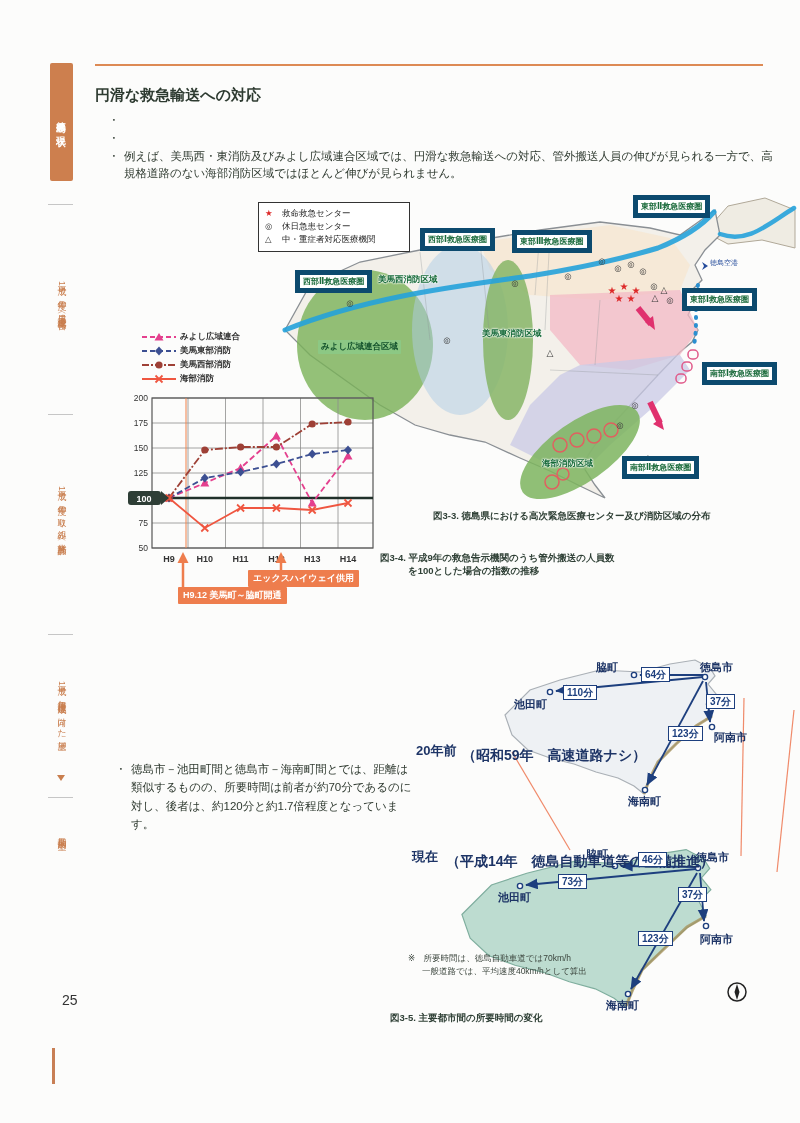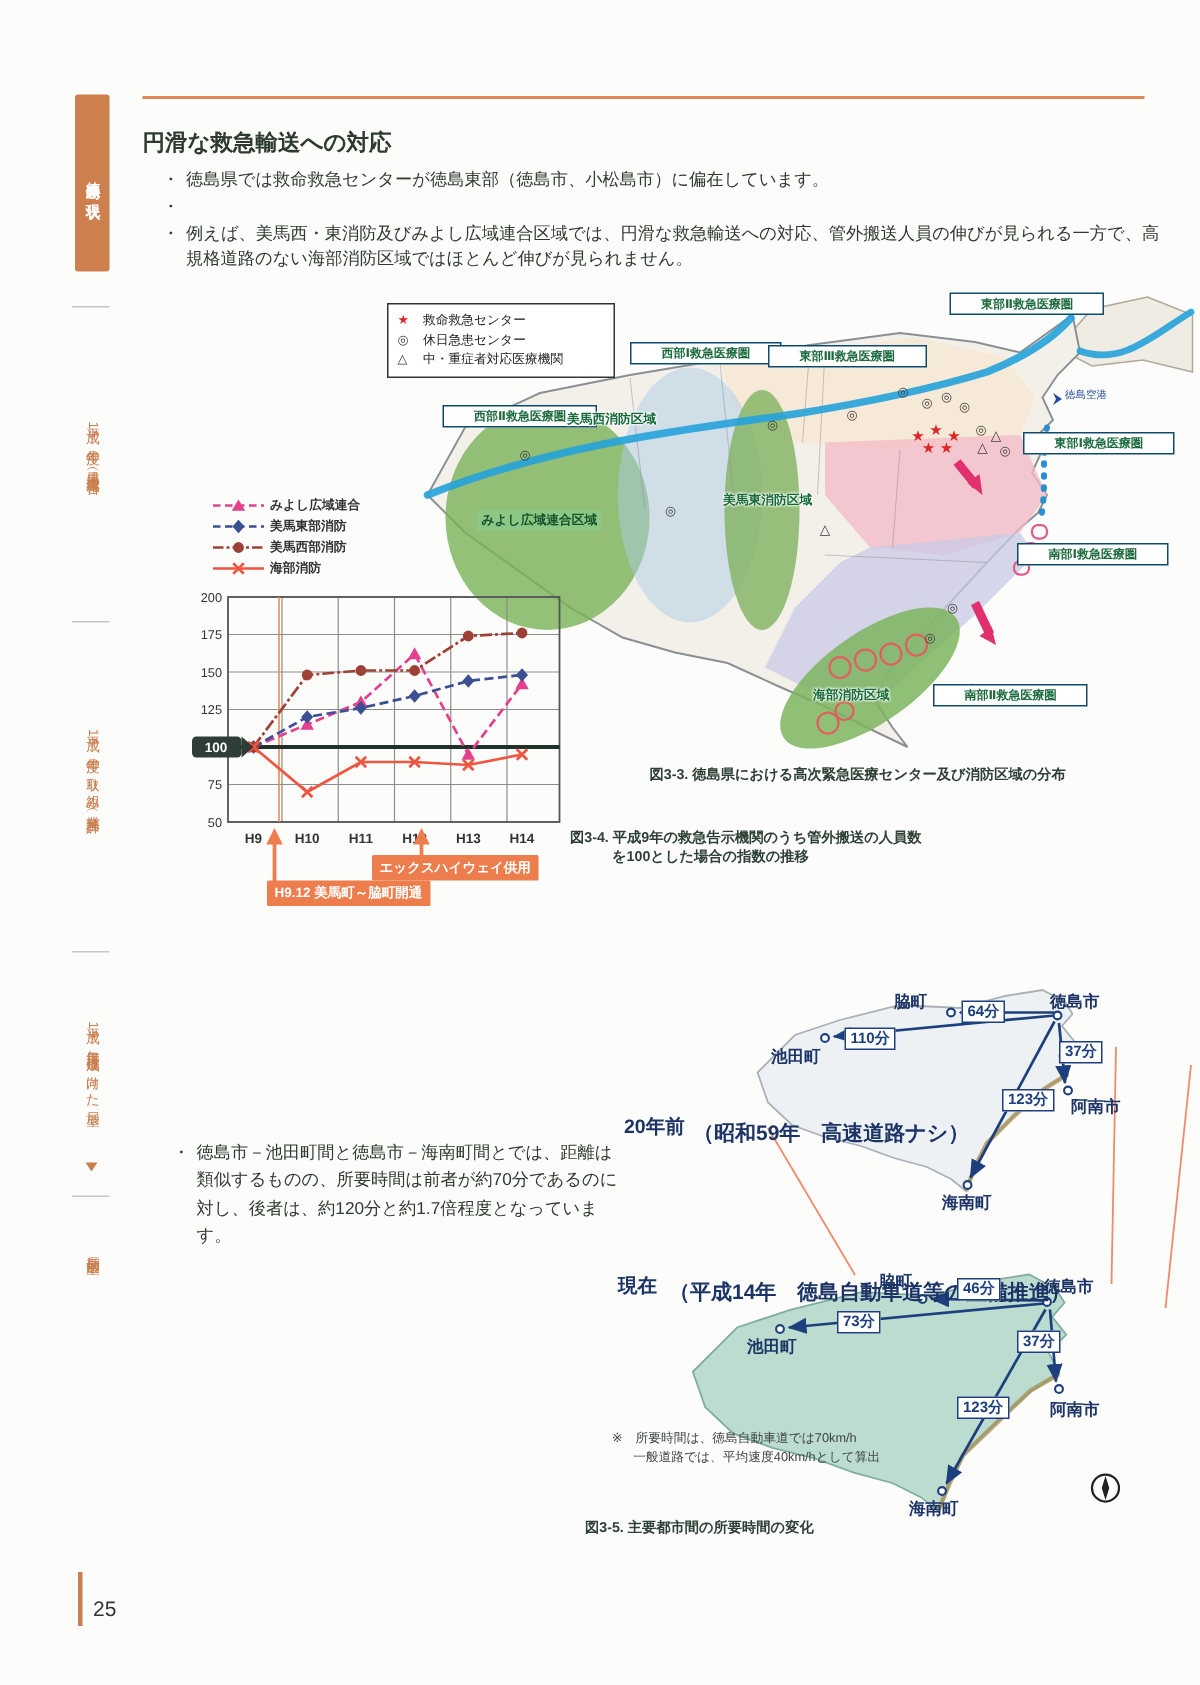--- a/index.html
+++ b/index.html
@@ -72,7 +72,6 @@
 <div class="bullets" id="bullets">
     <div class="brow">
       <span class="bdot">・</span>
-      <span>徳島県では救命救急センターが徳島東部（徳島市、小松島市）に偏在しています。</span>
     </div>
     <div class="brow">
       <span class="bdot">・</span>

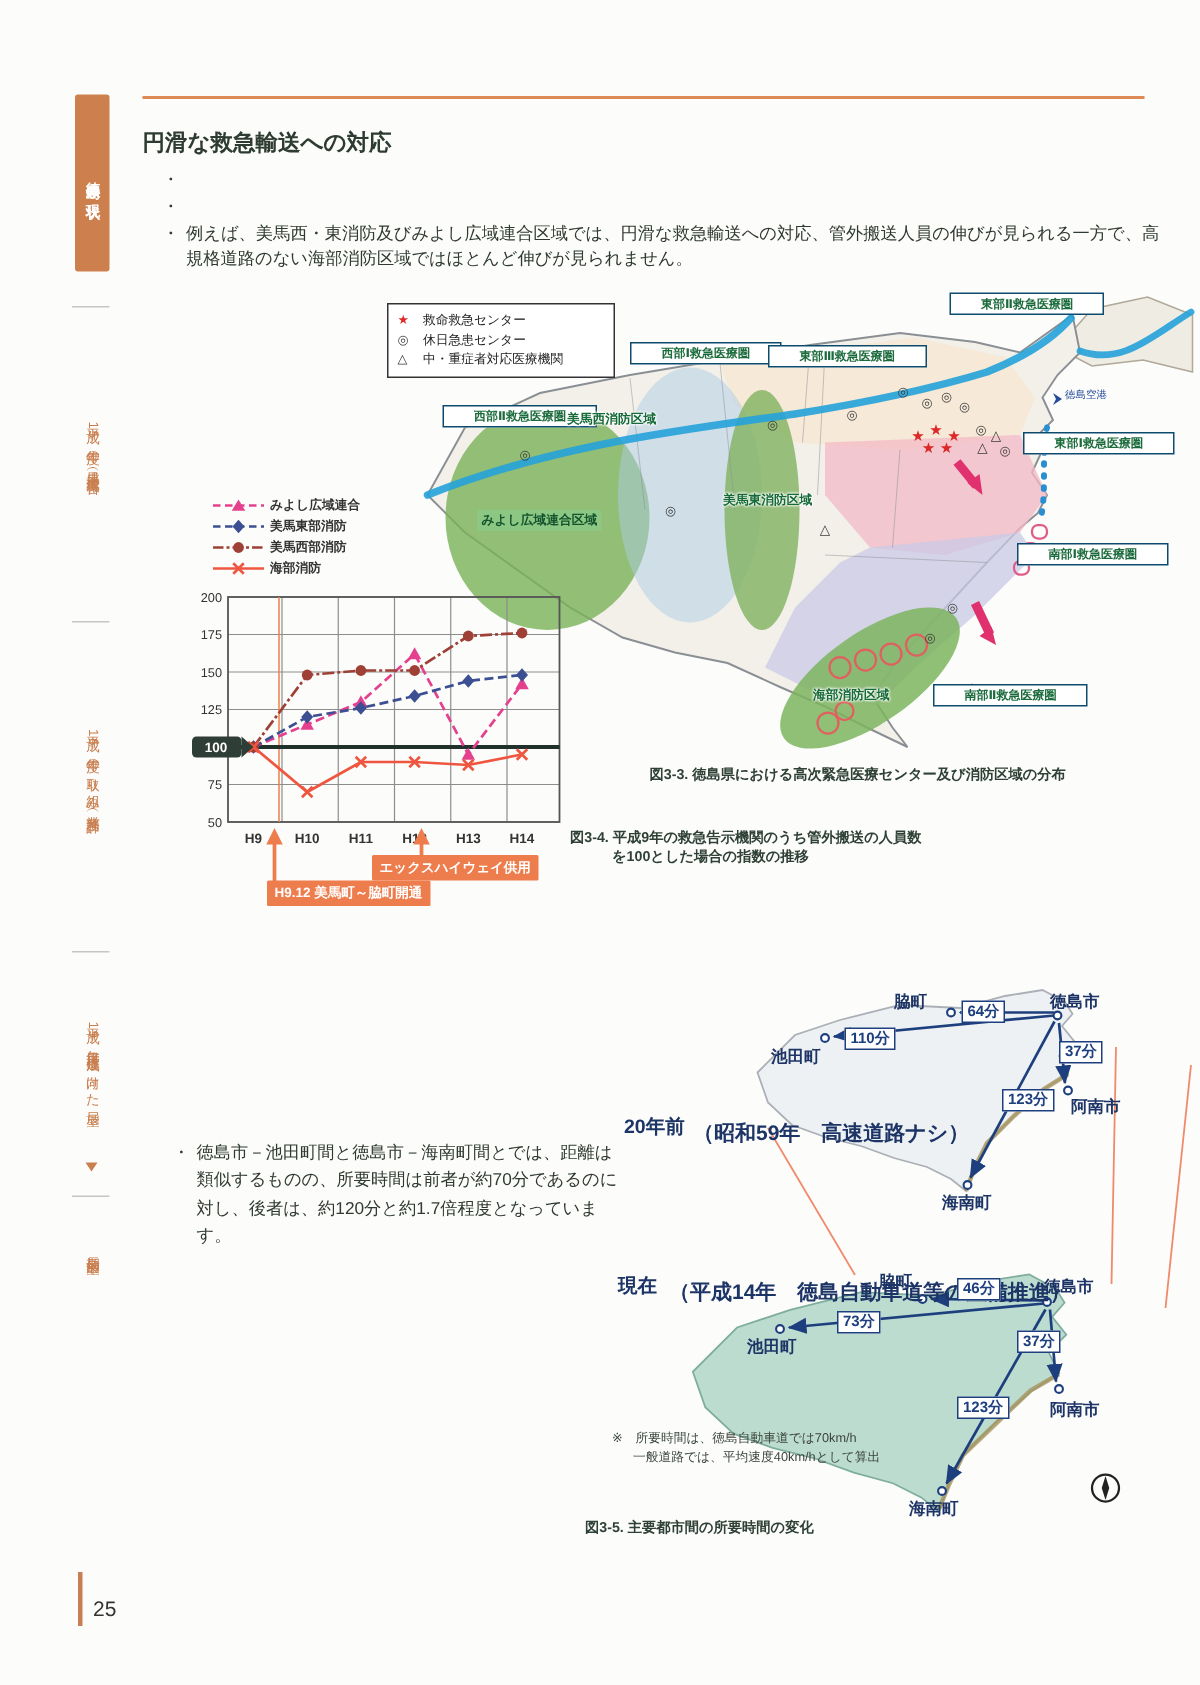--- a/index.html
+++ b/index.html
@@ -21,7 +21,7 @@
   .brow .bdot{width:16px;flex:none}
   
   .fig33{position:absolute;left:250px;top:190px;width:550px;height:345px}
-  .mlabel{position:absolute;background:#fff;border:1px solid #0c4a6e;padding:1px 20px;
+  .mlabel{position:absolute;background:#fff;border:5px solid #0c4a6e;padding:1px 3px;
           font-size:8px;font-weight:bold;color:#1b6b3c;white-space:nowrap}
   .alabel{position:absolute;font-size:8.5px;font-weight:bold;color:#156a38;white-space:nowrap;
           text-shadow:0 0 2px #fff,0 0 2px #fff,0 0 2px #fff}

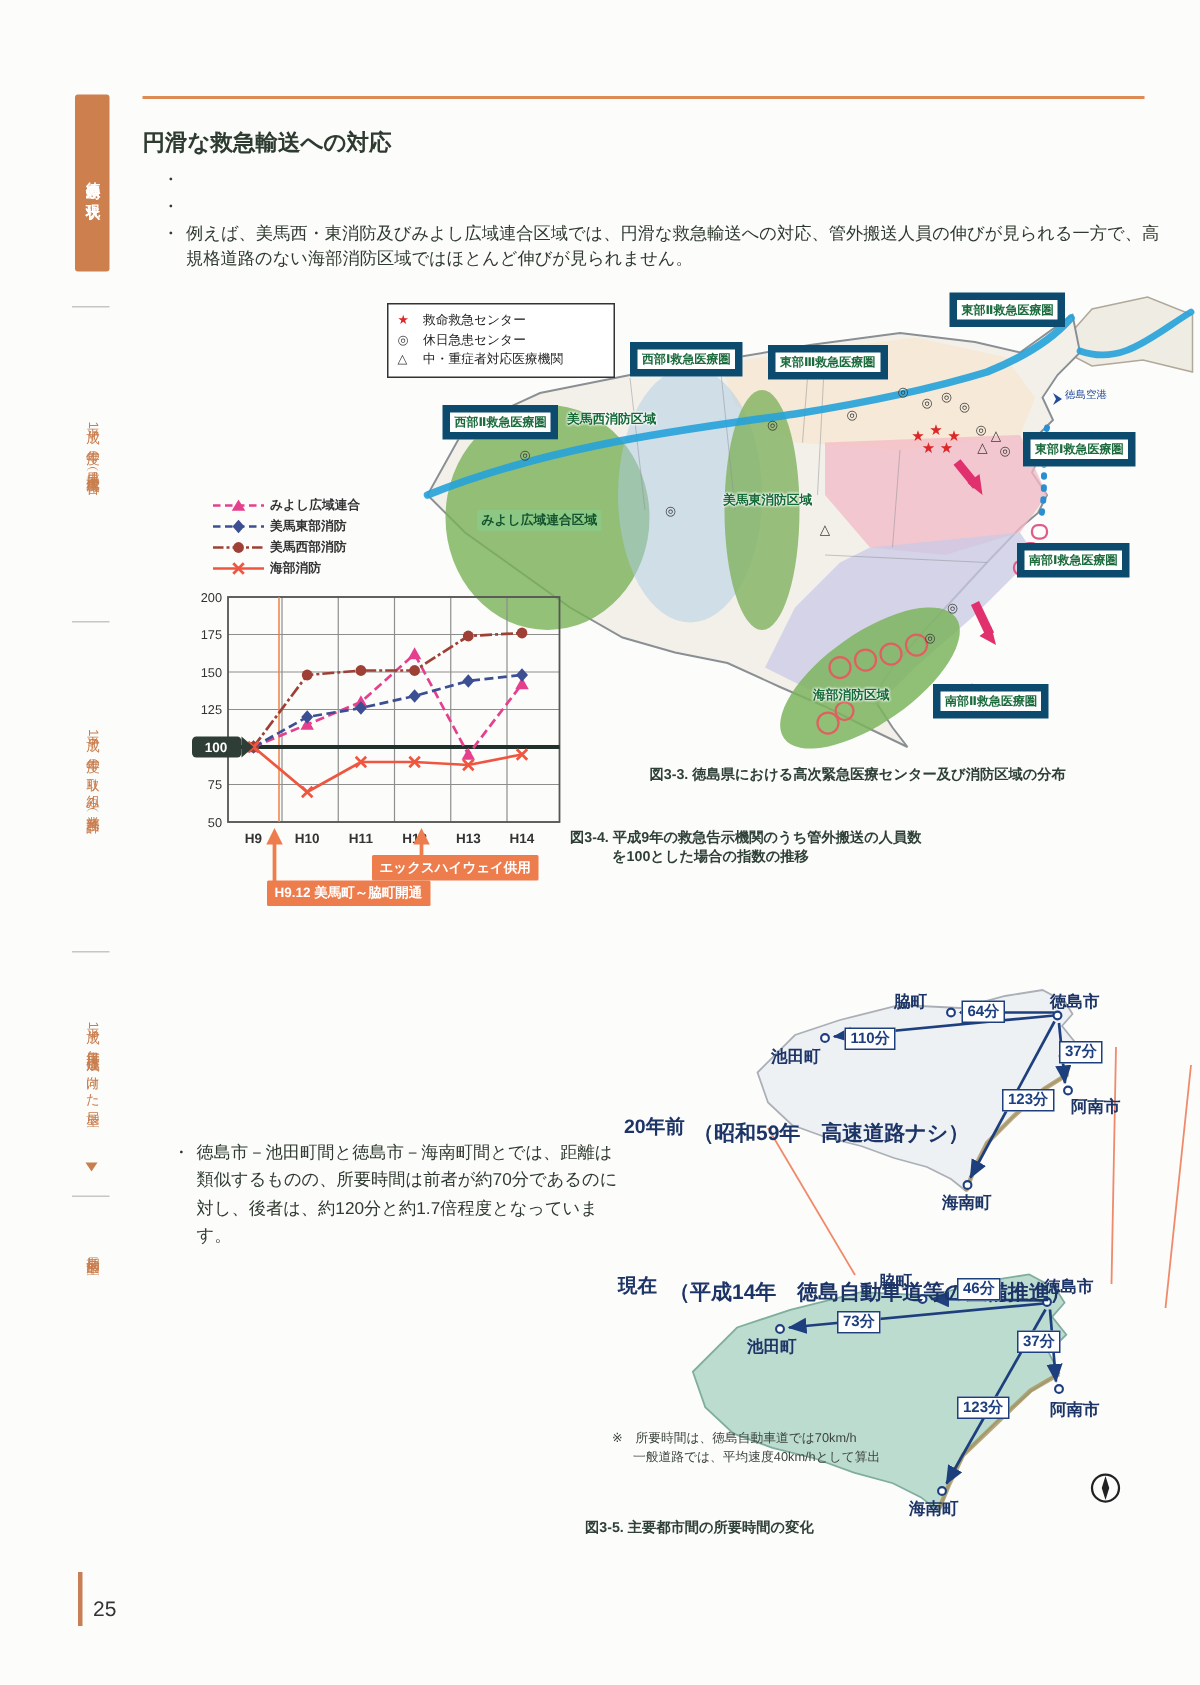--- a/index.html
+++ b/index.html
@@ -167,7 +167,7 @@
   <div class="mlabel" style="left:262px;top:40px">東部Ⅲ救急医療圏</div>
   <div class="mlabel" style="left:45px;top:80px">西部Ⅱ救急医療圏</div>
   <div class="mlabel" style="left:432px;top:98px">東部Ⅰ救急医療圏</div>
-  <div class="mlabel" style="left:428px;top:172px">南部Ⅰ救急医療圏</div>
+  <div class="mlabel" style="left:452px;top:172px">南部Ⅰ救急医療圏</div>
   <div class="mlabel" style="left:372px;top:266px">南部Ⅱ救急医療圏</div>
 
   <div class="alabel" style="left:128px;top:84px">美馬西消防区域</div>

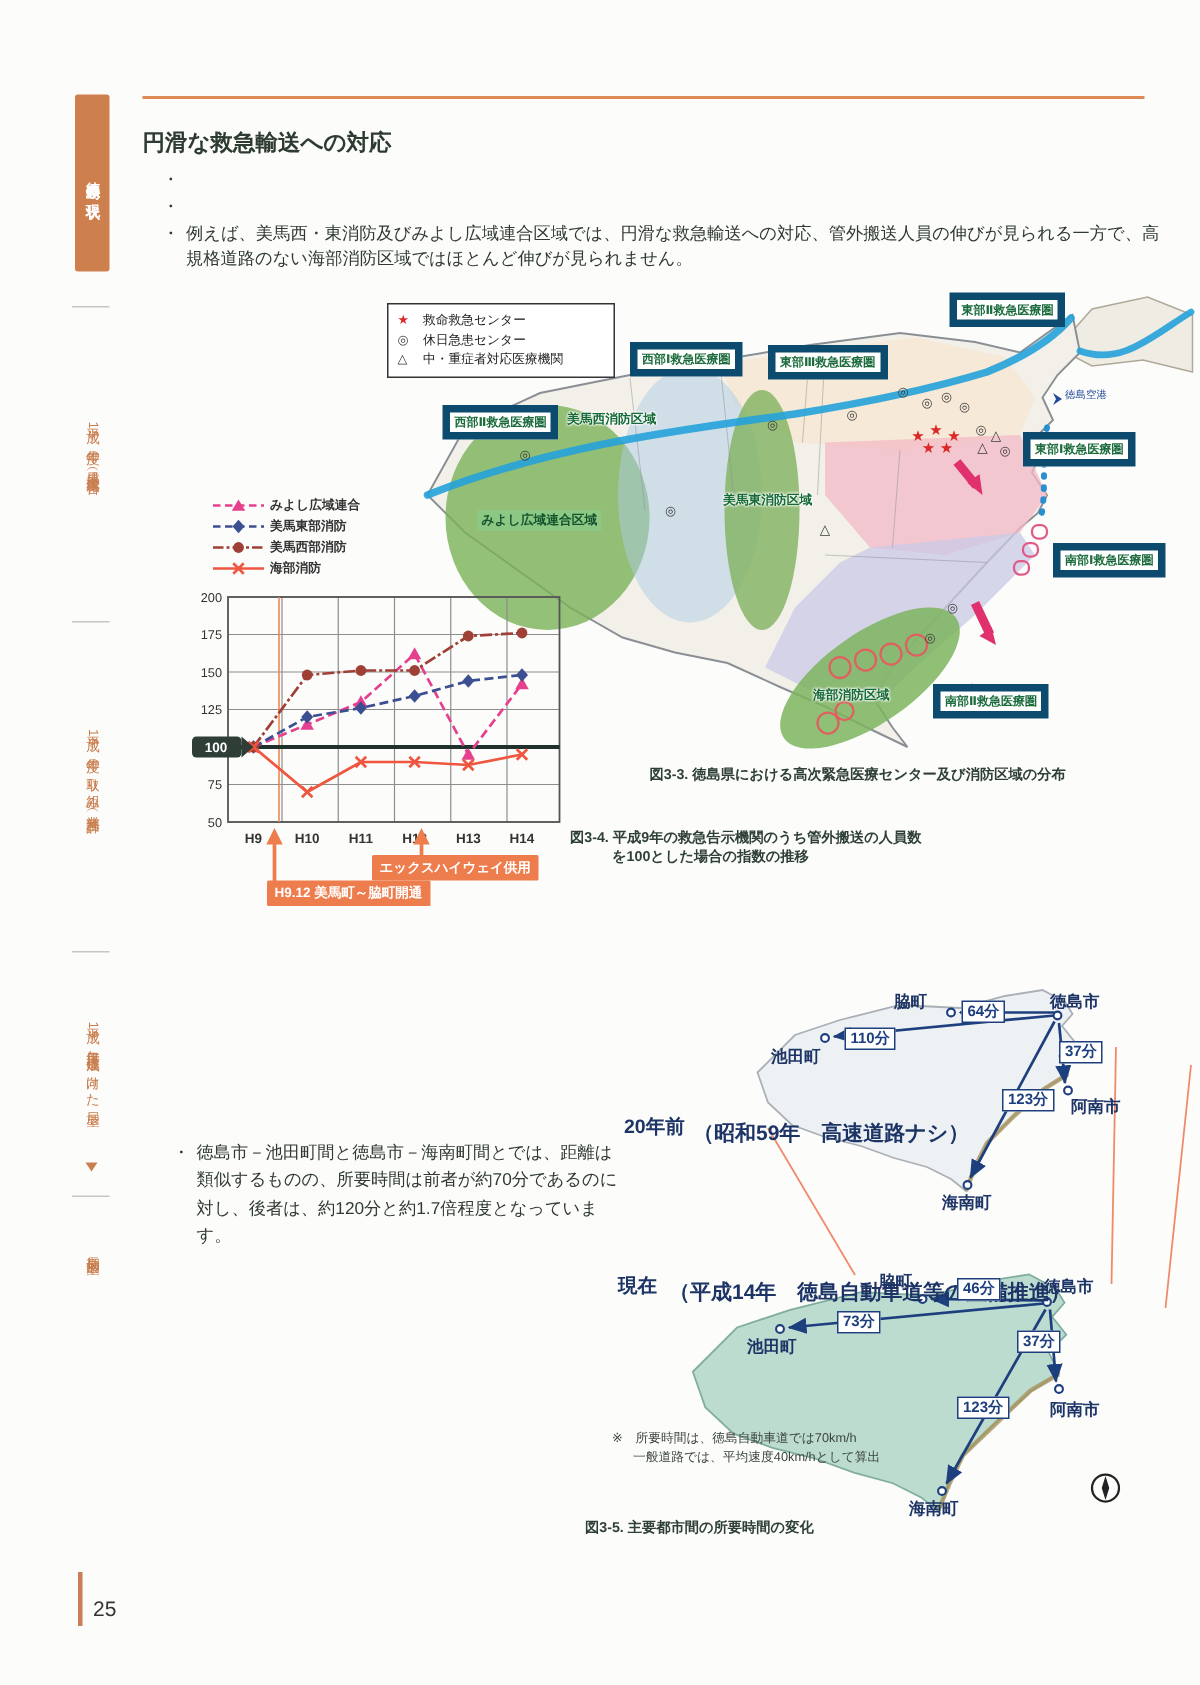--- a/index.html
+++ b/index.html
@@ -49,7 +49,7 @@
   .mapnote{position:absolute;font-size:8.5px;color:#3a443c;white-space:nowrap;line-height:1.5}
   .para{position:absolute;left:115px;top:760px;width:302px;font-size:11.5px;line-height:1.6;color:#2f3a30;display:flex}
   .pagenum-bar{position:absolute;left:52px;top:1048px;width:3px;height:36px;background:#c87f55}
-  .pagenum{position:absolute;left:62px;top:1064px;font-size:14px;color:#333}
+  .pagenum{position:absolute;left:62px;top:992px;font-size:14px;color:#333}
 </style>
 </head>
 <body>

